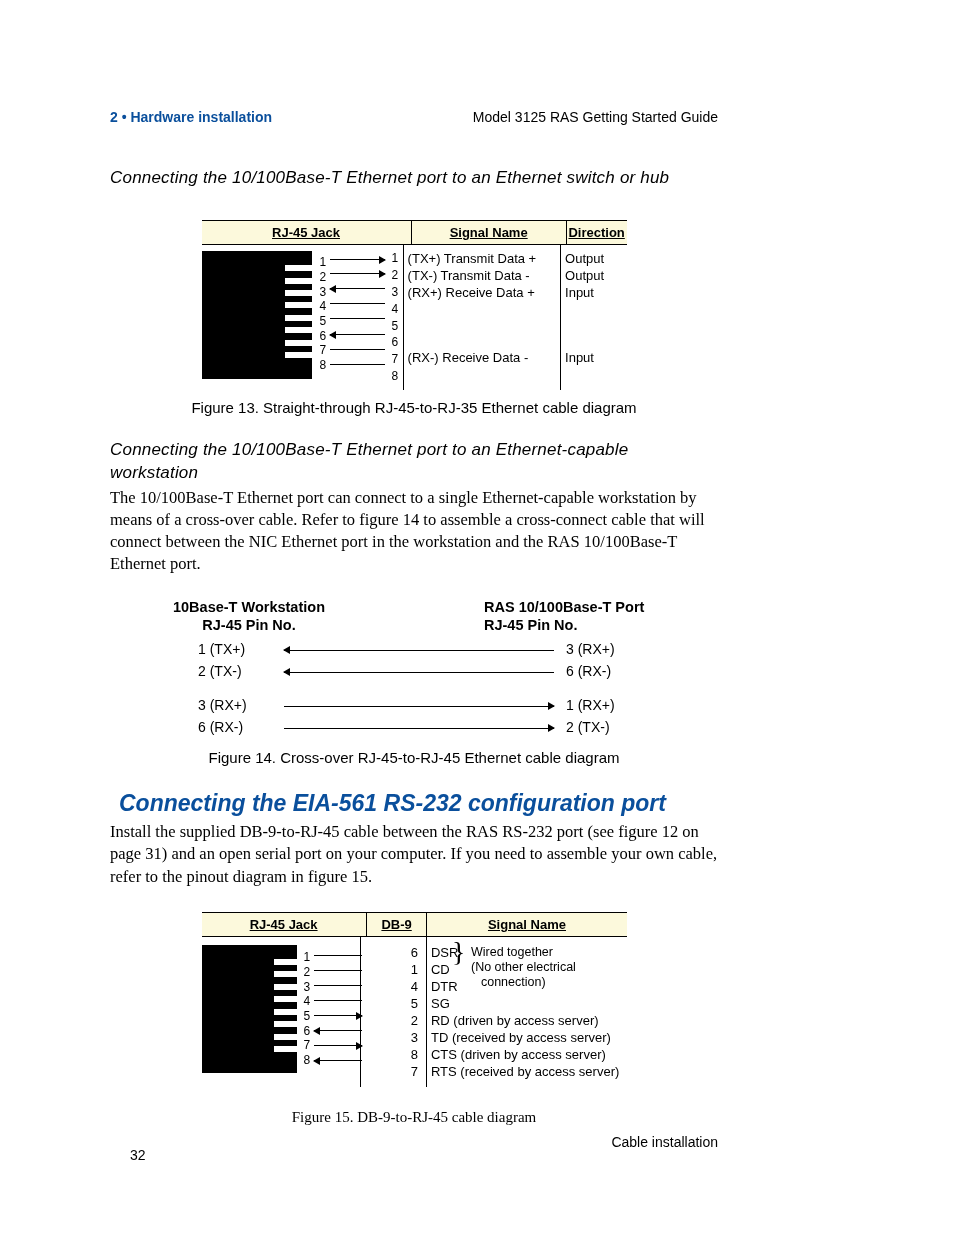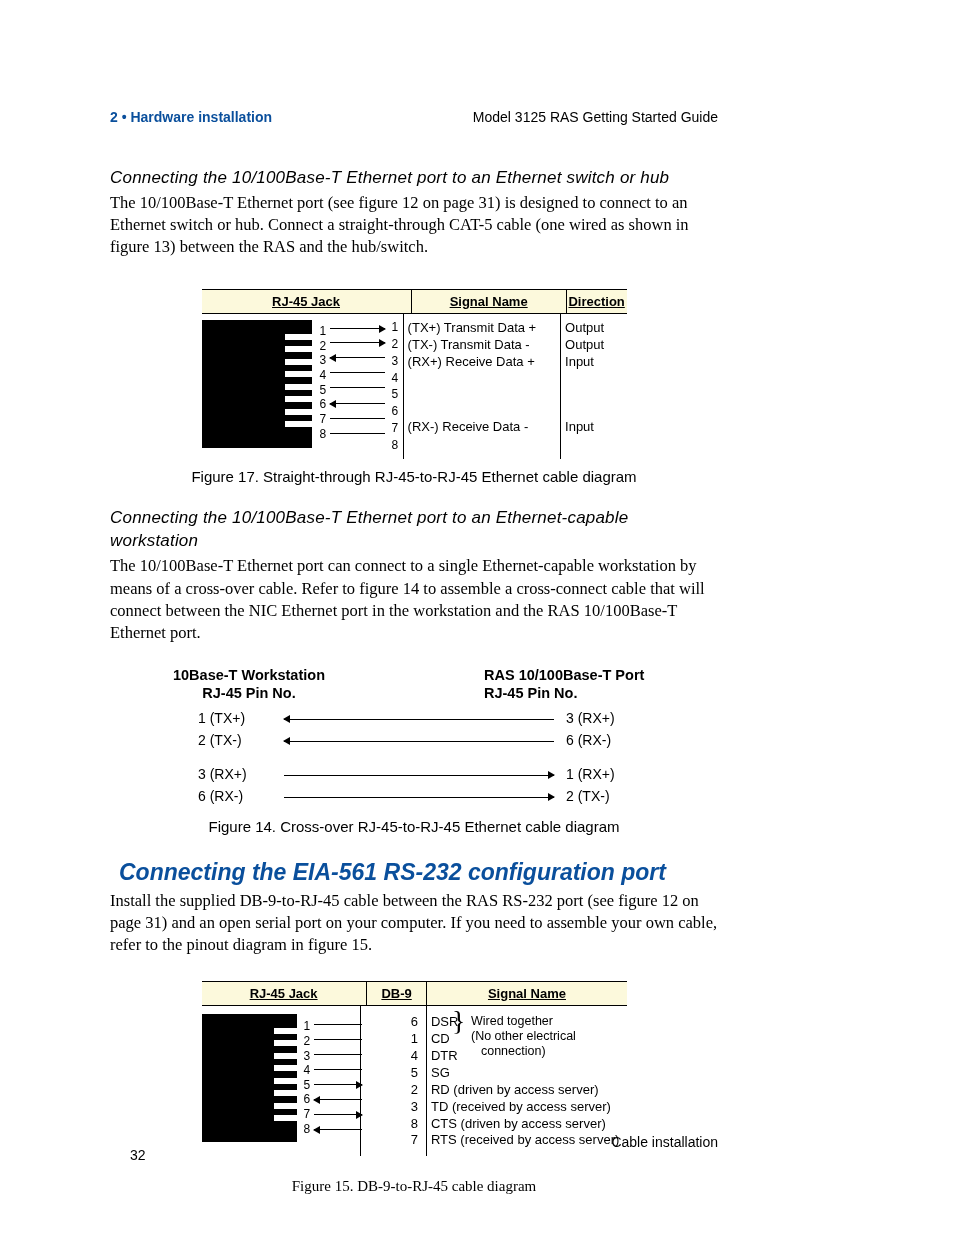--- a/index.html
+++ b/index.html
@@ -233,7 +233,6 @@
 </div>
 
 <div class="subheading">Connecting the 10/100Base-T Ethernet port to an Ethernet switch or hub</div>
-<p class="body-text">The 10/100Base-T Ethernet port (see figure 12 on page 31) is designed to connect to an Ethernet switch or hub. Connect a straight-through CAT-5 cable (one wired as shown in figure 13) between the RAS and the hub/switch.</p>
 
 <div class="fig13-wrap">
   <div class="fig13-headrow">

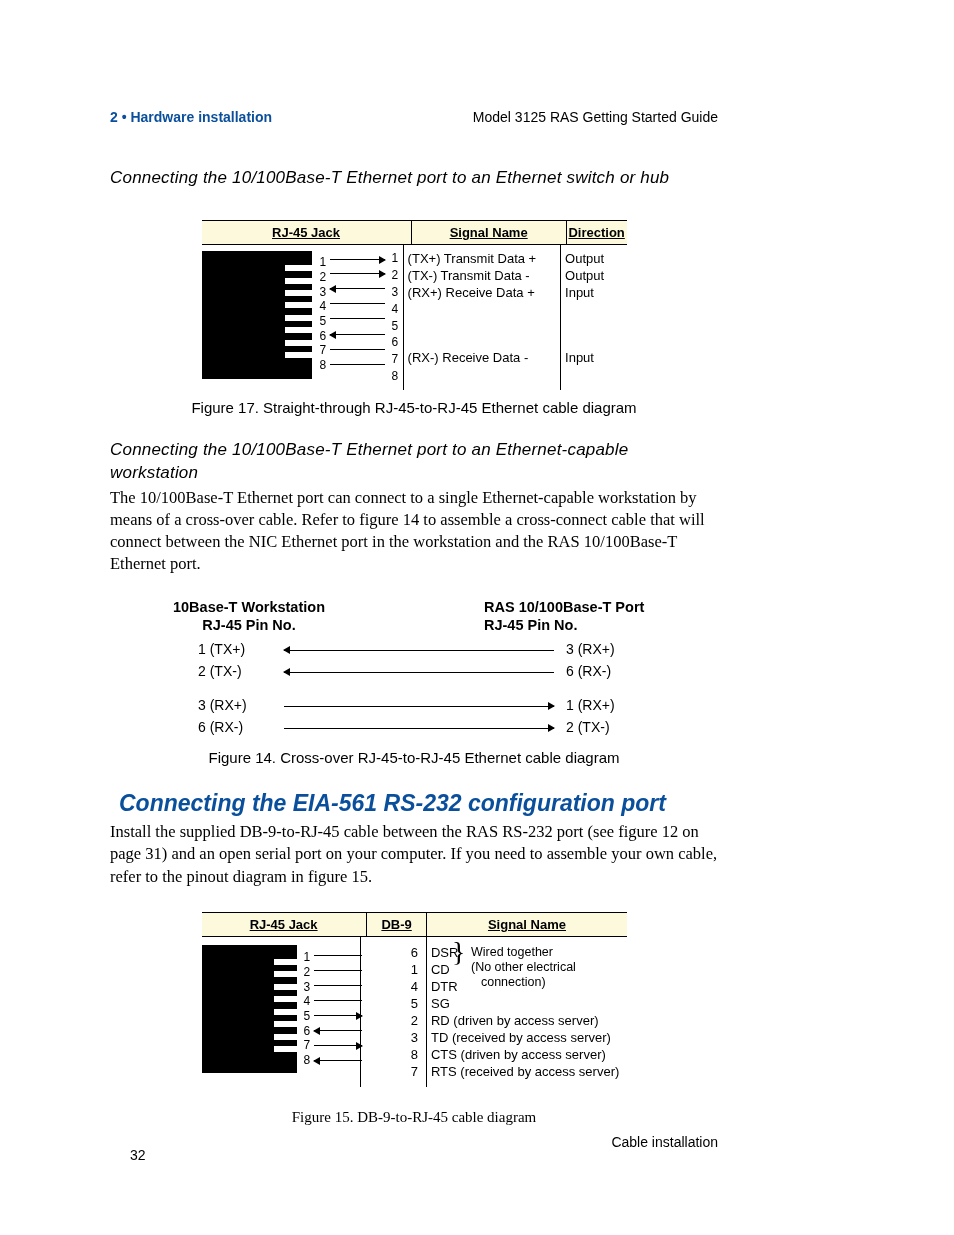--- a/index.html
+++ b/index.html
@@ -289,7 +289,7 @@
     </div>
   </div>
 </div>
-<div class="fig-caption">Figure 17. Straight-through RJ-45-to-RJ-45 Ethernet cable diagram</div>
+<div class="fig-caption">Figure 13. Straight-through RJ-45-to-RJ-35 Ethernet cable diagram</div>
 
 <div class="subheading">Connecting the 10/100Base-T Ethernet port to an Ethernet-capable workstation</div>
 <p class="body-text">The 10/100Base-T Ethernet port can connect to a single Ethernet-capable workstation by means of a cross-over cable. Refer to figure 14 to assemble a cross-connect cable that will connect between the NIC Ethernet port in the workstation and the RAS 10/100Base-T Ethernet port.</p>

